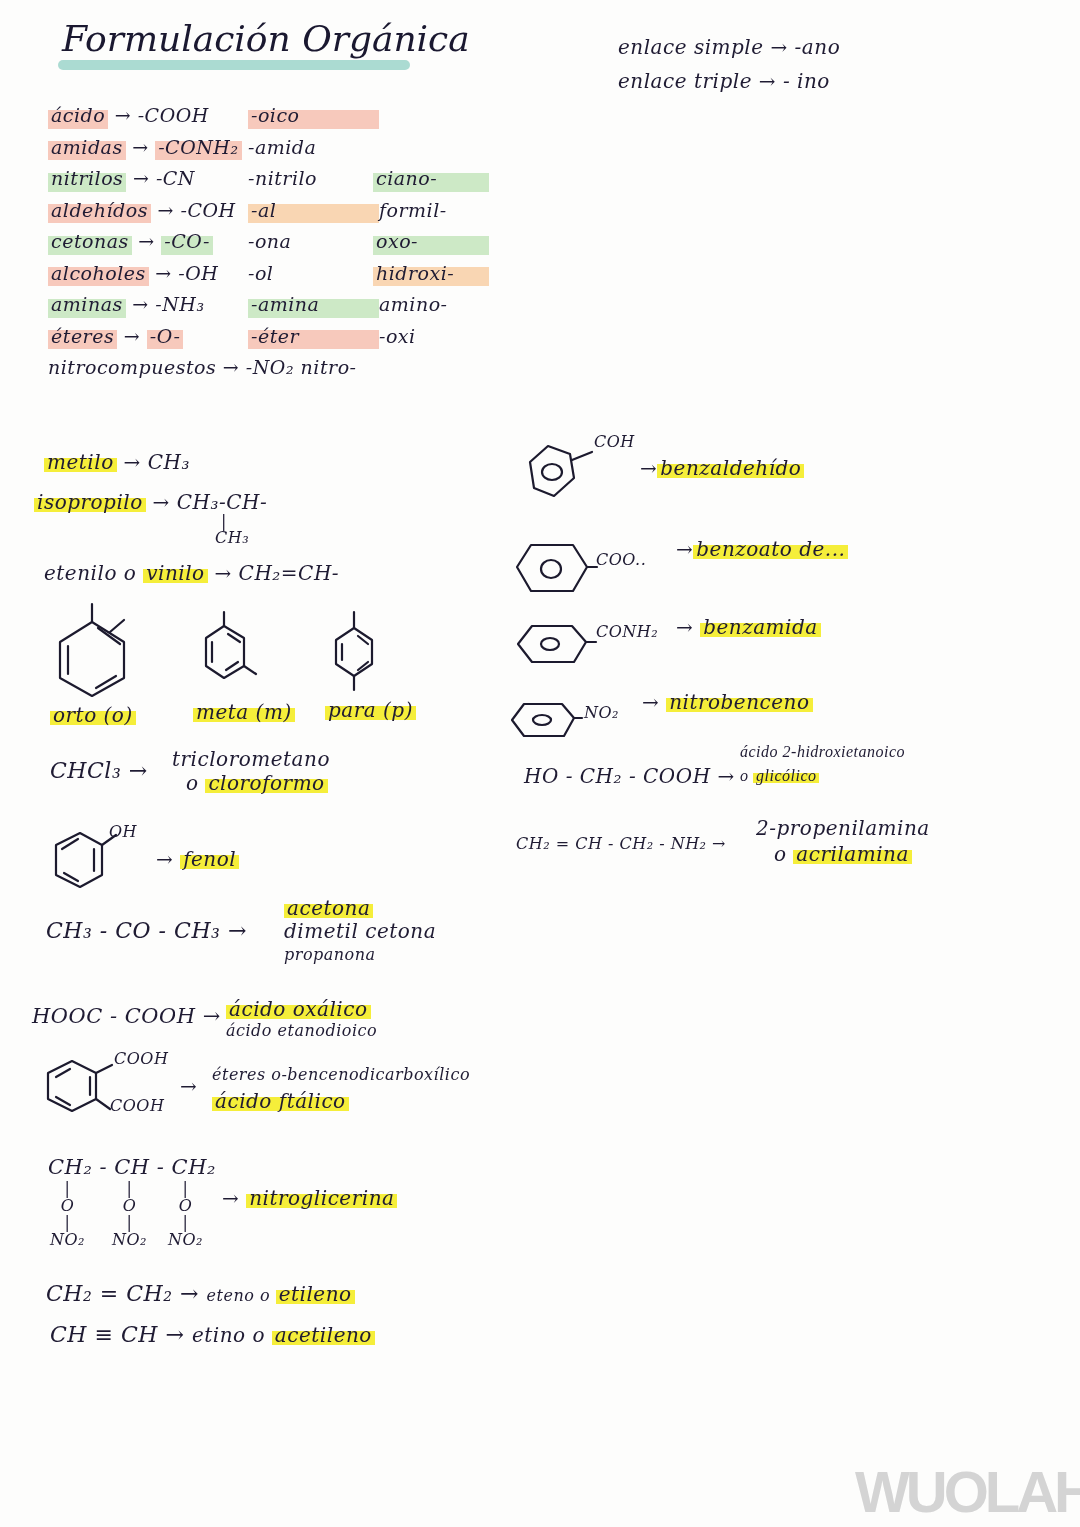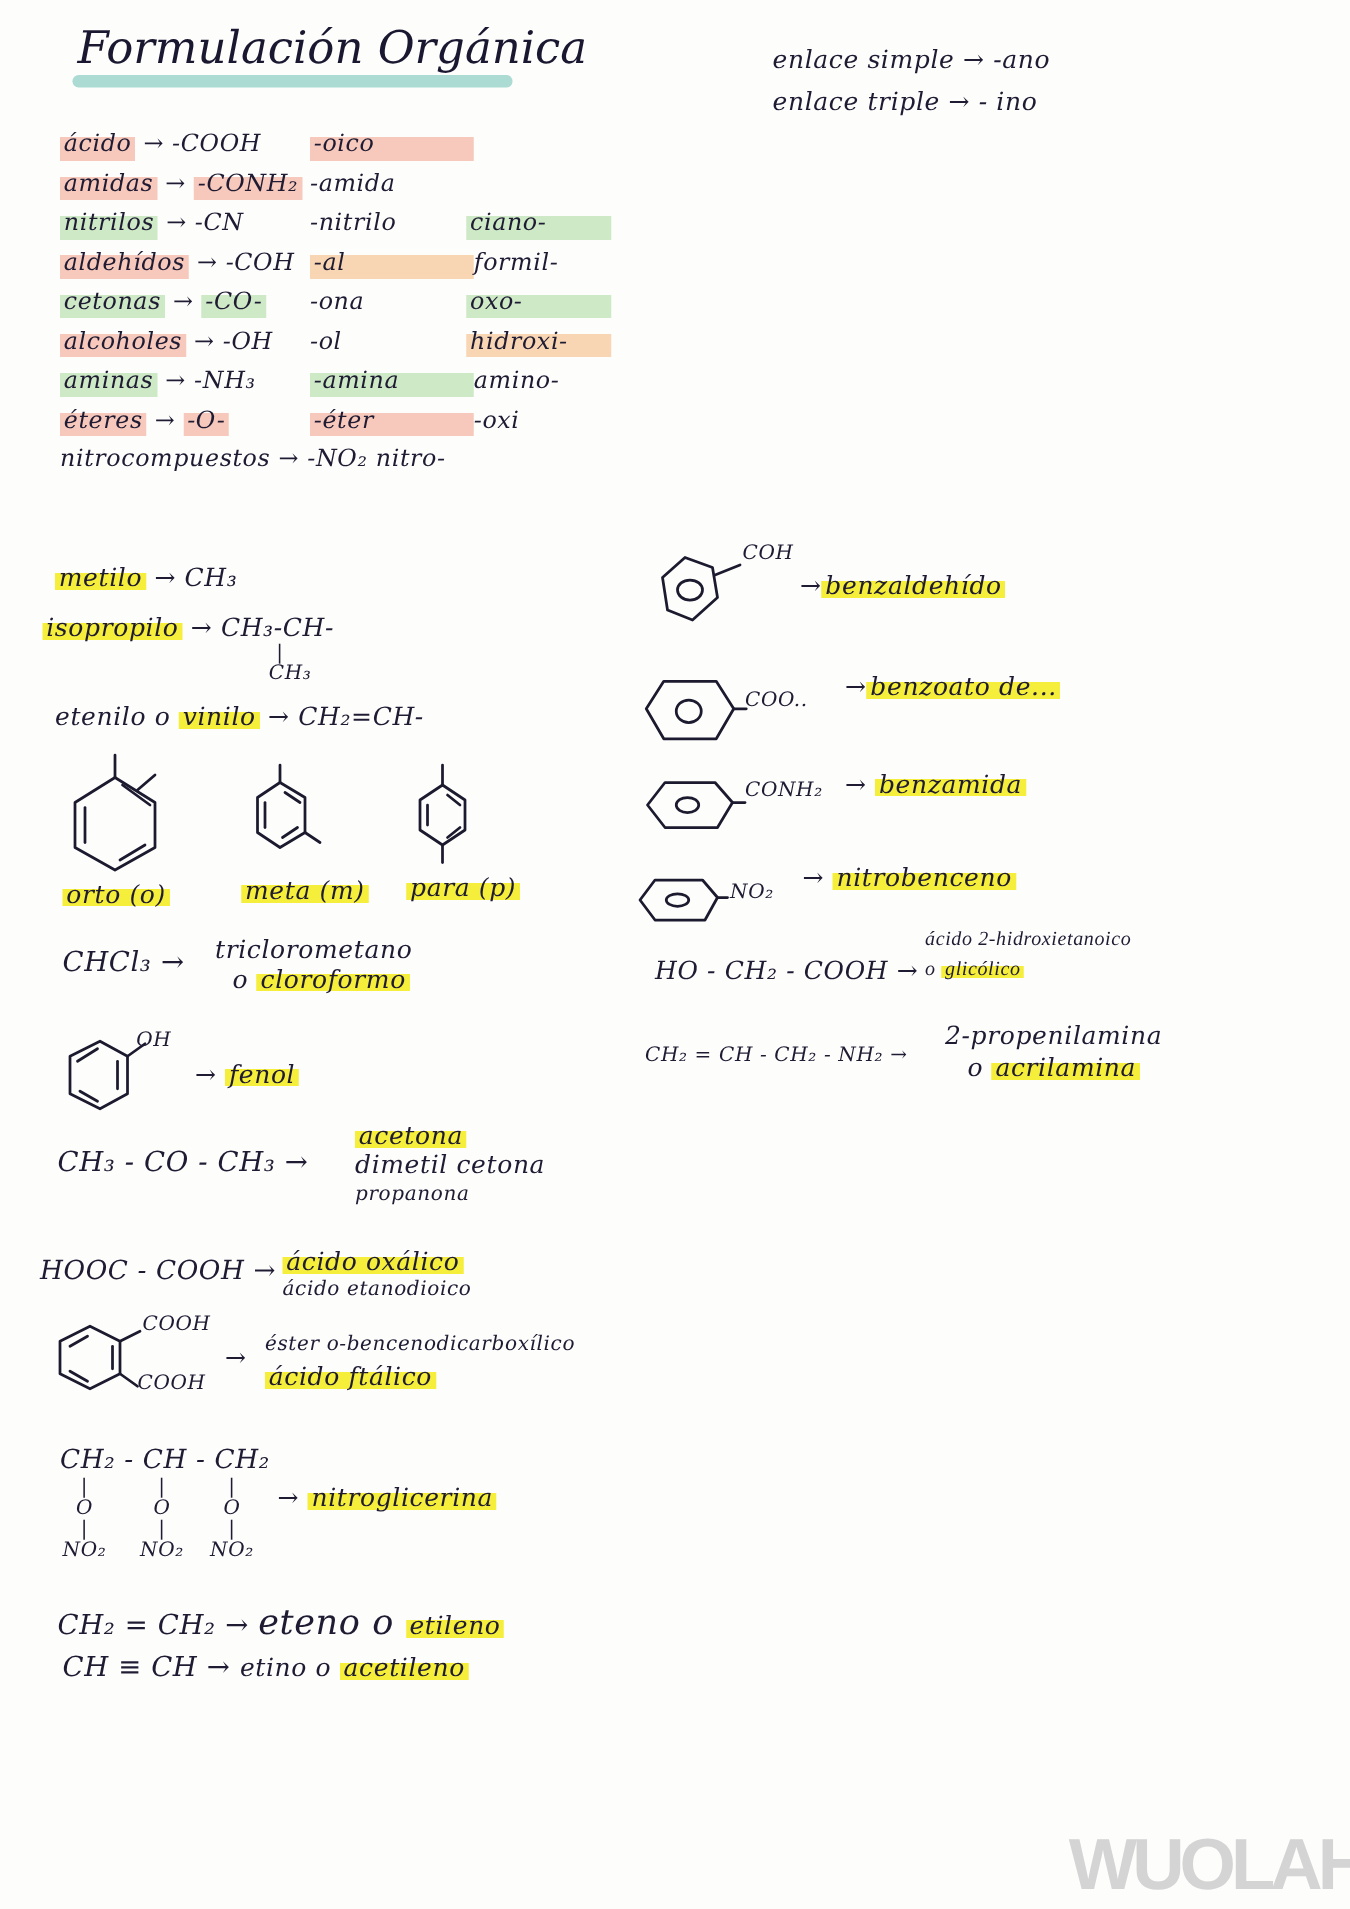--- a/index.html
+++ b/index.html
@@ -162,7 +162,7 @@
 <div class="abs hw sm" style="left:110px; top:1096px;">COOH</div>
 <div class="abs hw" style="left:180px; top:1074px;">→</div>
 <div class="abs hw" style="left:212px; top:1062px; line-height:26px;">
-  <div class="sm">éster o-bencenodicarboxílico</div>
+  <div class="sm">éteres o-bencenodicarboxílico</div>
   <div><span class="hl-y">ácido ftálico</span></div>
 </div>
 

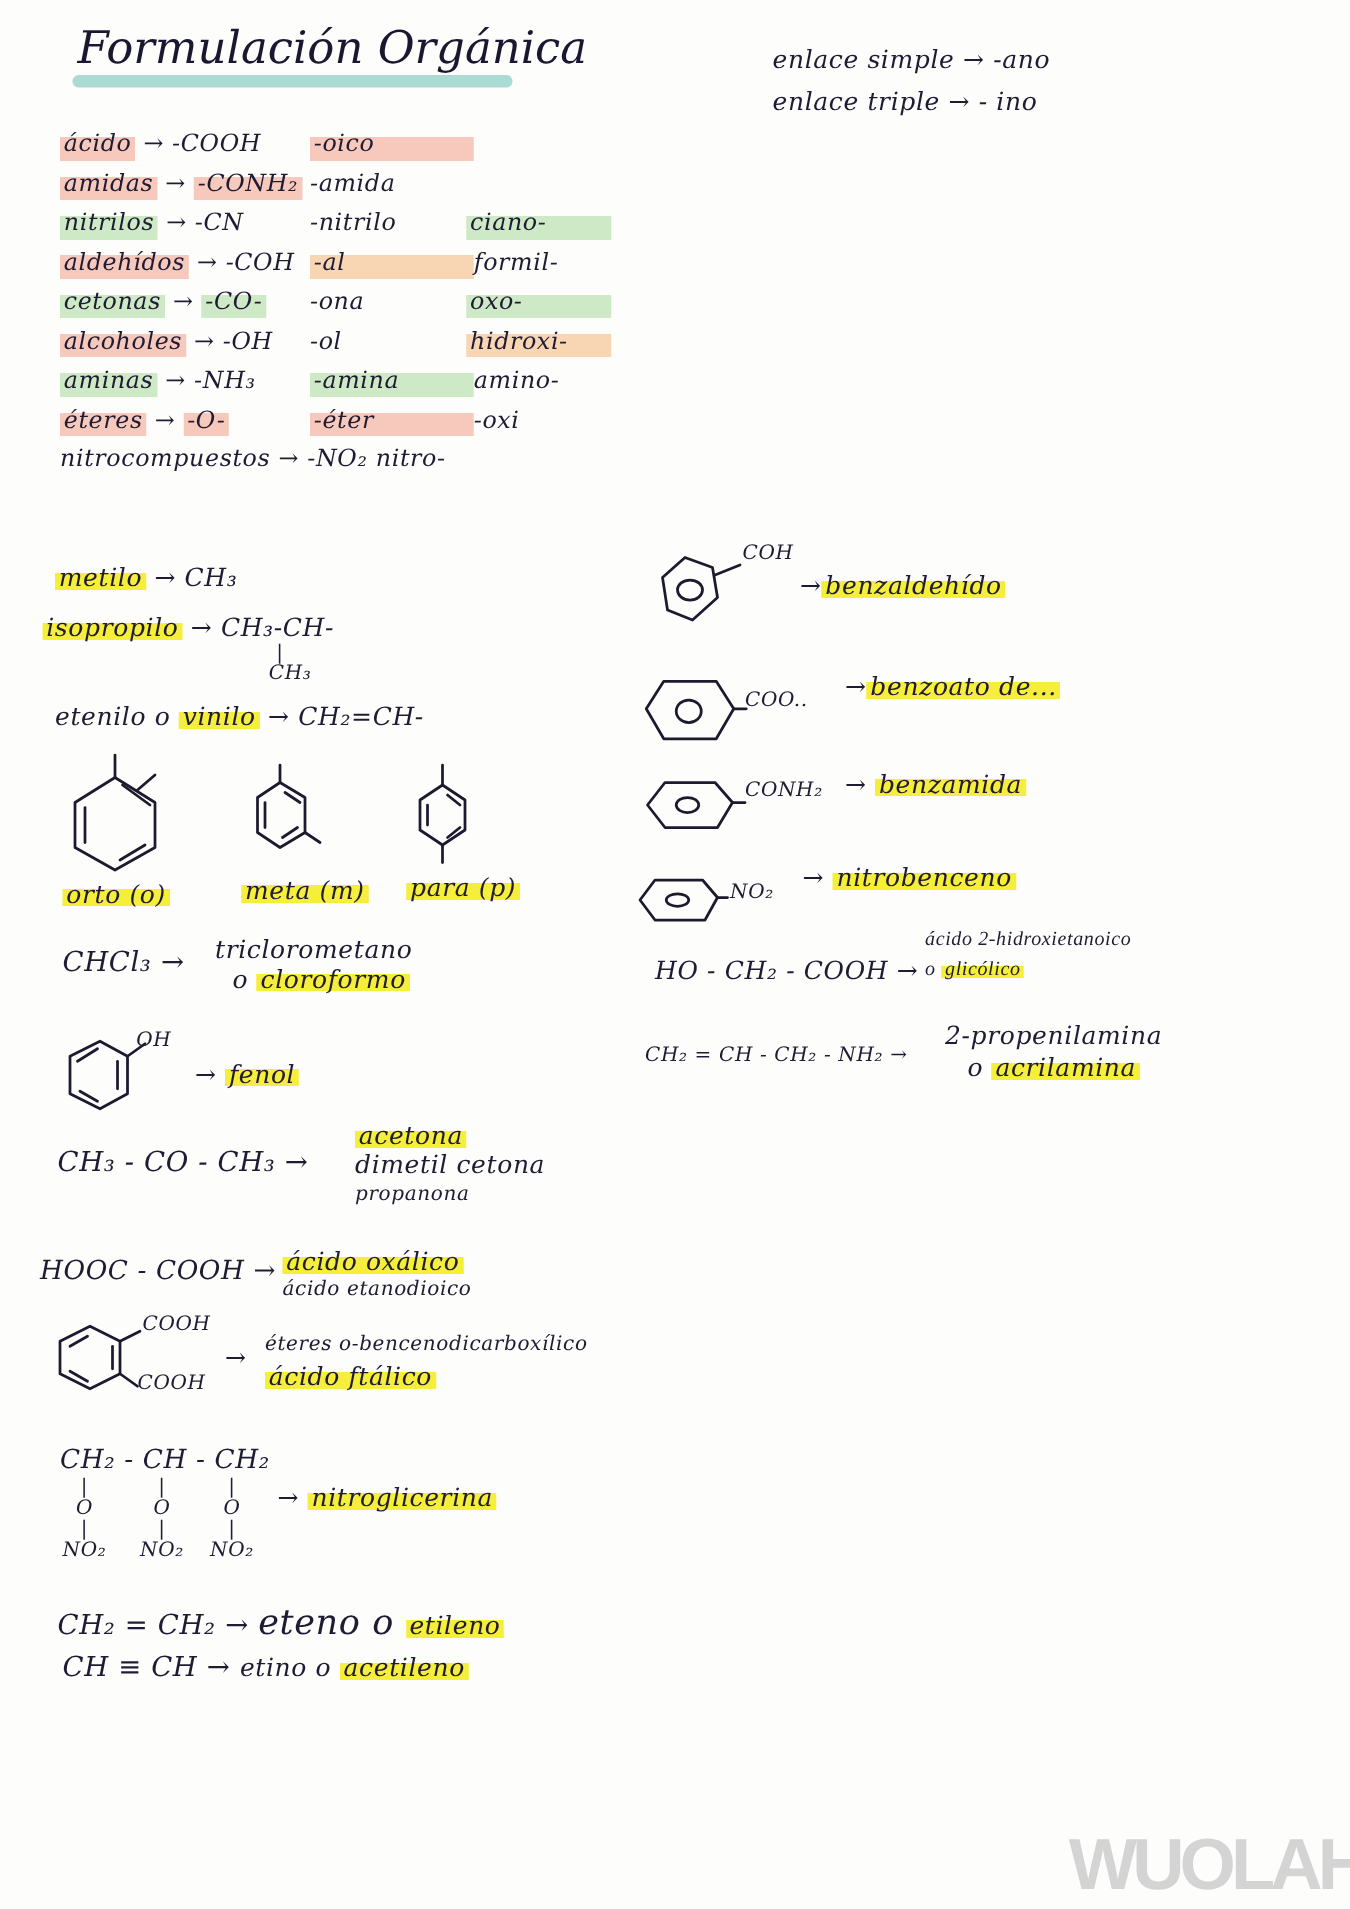--- a/index.html
+++ b/index.html
@@ -187,7 +187,7 @@
   </div>
 <div class="abs hw" style="left:222px; top:1186px;"><span>→</span> <span class="hl-y">nitroglicerina</span></div>
 
-<div class="abs hw" style="left:46px; top:1281px; font-size:22px;"><span>CH₂ = CH₂</span> <span>→</span> <span style="font-size:28px">eteno o </span><span style="font-size:20px" class="hl-y">etileno</span></div>
+<div class="abs hw" style="left:46px; top:1281px; font-size:22px;"><span>CH₂ = CH₂</span> <span>→</span> <span style="font-size:16px">eteno o </span><span style="font-size:20px" class="hl-y">etileno</span></div>
 <div class="abs hw" style="left:50px; top:1322px; font-size:22px;"><span>CH ≡ CH</span> <span>→</span> <span style="font-size:20px">etino o </span><span style="font-size:20px" class="hl-y">acetileno</span></div>
 
 <svg style="left:526px; top:442px;" width="70" height="65" viewBox="0 0 70 65">

